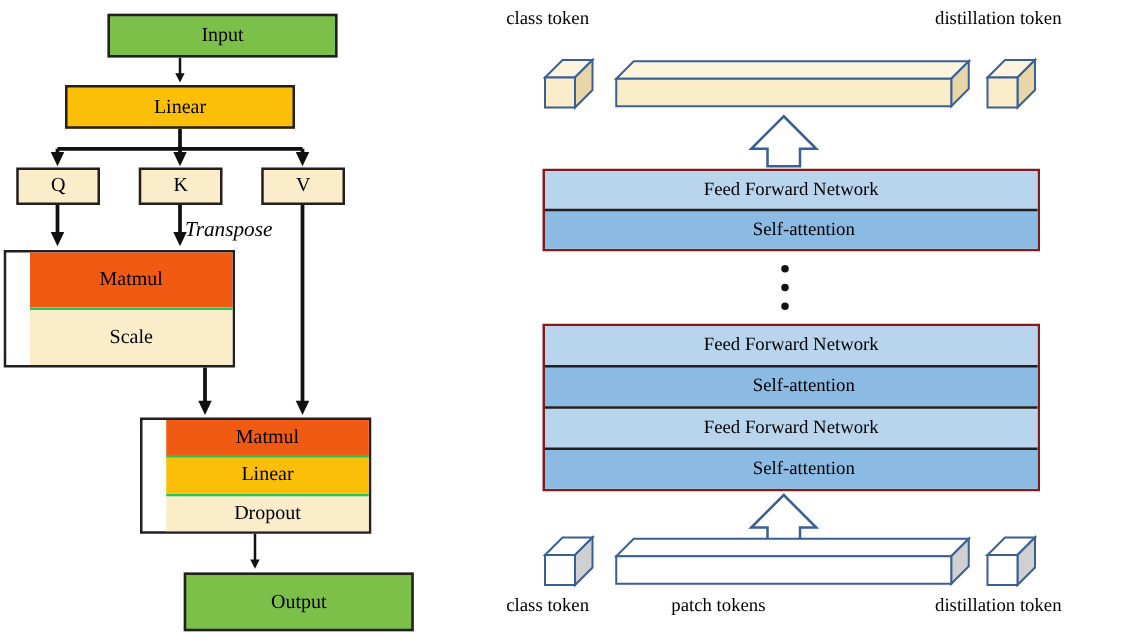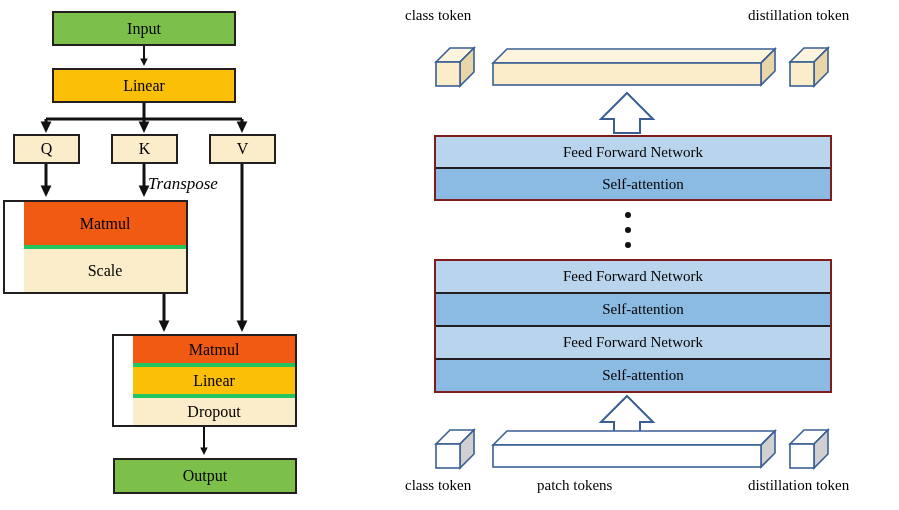--- a/index.html
+++ b/index.html
@@ -10,7 +10,7 @@
   .box{position:absolute;box-sizing:border-box;display:flex;align-items:center;
        justify-content:center;border:2px solid #231f20;font-size:16px;line-height:1;
        white-space:nowrap;}
-  .box.green{background:#7cc04a;}
+  .box.green{background:#7cc04a;margin-left:34px;}
   .box.yellow{background:#fbbf07;}
   .box.cream{background:#fbecca;}
 

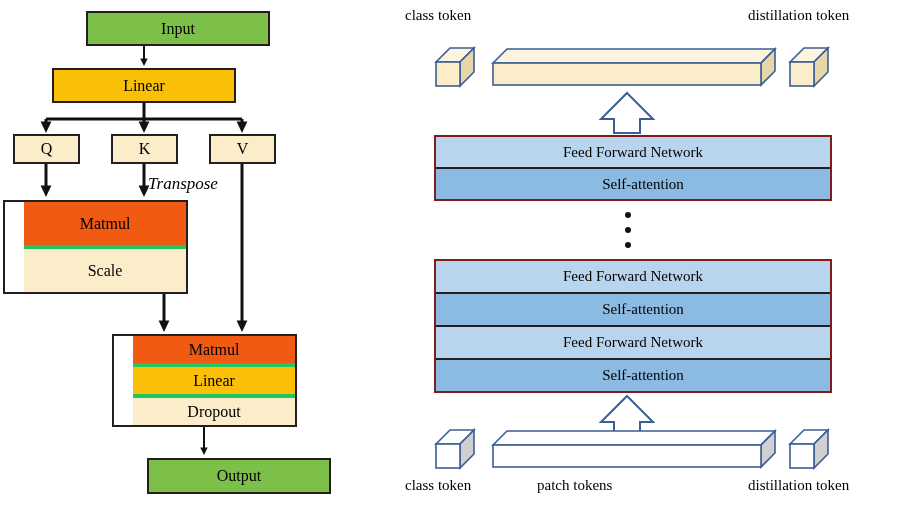--- a/index.html
+++ b/index.html
@@ -18,7 +18,7 @@
          display:flex;flex-direction:column;}
   .stack .row{flex:1;display:flex;align-items:center;justify-content:center;
               font-size:16px;white-space:nowrap;box-sizing:border-box;margin-left:19px;}
-  .stack .row + .row{border-top:4px solid #22c55e;}
+  .stack .row + .row{border-top:2px solid #22c55e;}
   .row.orange{background:#f15a13;}
   .row.yellow{background:#fbbf07;}
   .row.cream{background:#fbecca;}

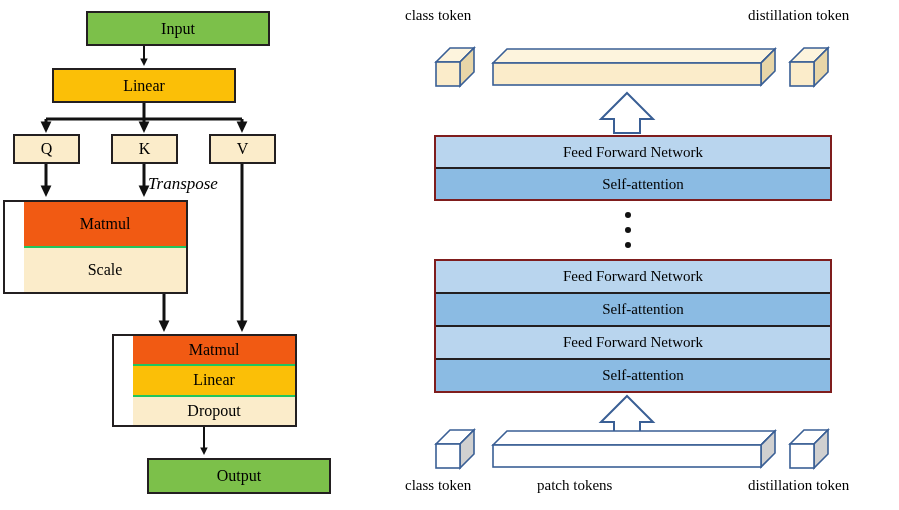--- a/index.html
+++ b/index.html
@@ -113,7 +113,7 @@
     </div>
   </div>
 
-  <div class="box green" style="left:113px;top:458px;width:184px;height:36px;">
+  <div class="box green" style="left:113px;top:458px;width:184px;height:47px;">
     <span>Output</span>
   </div>
 

